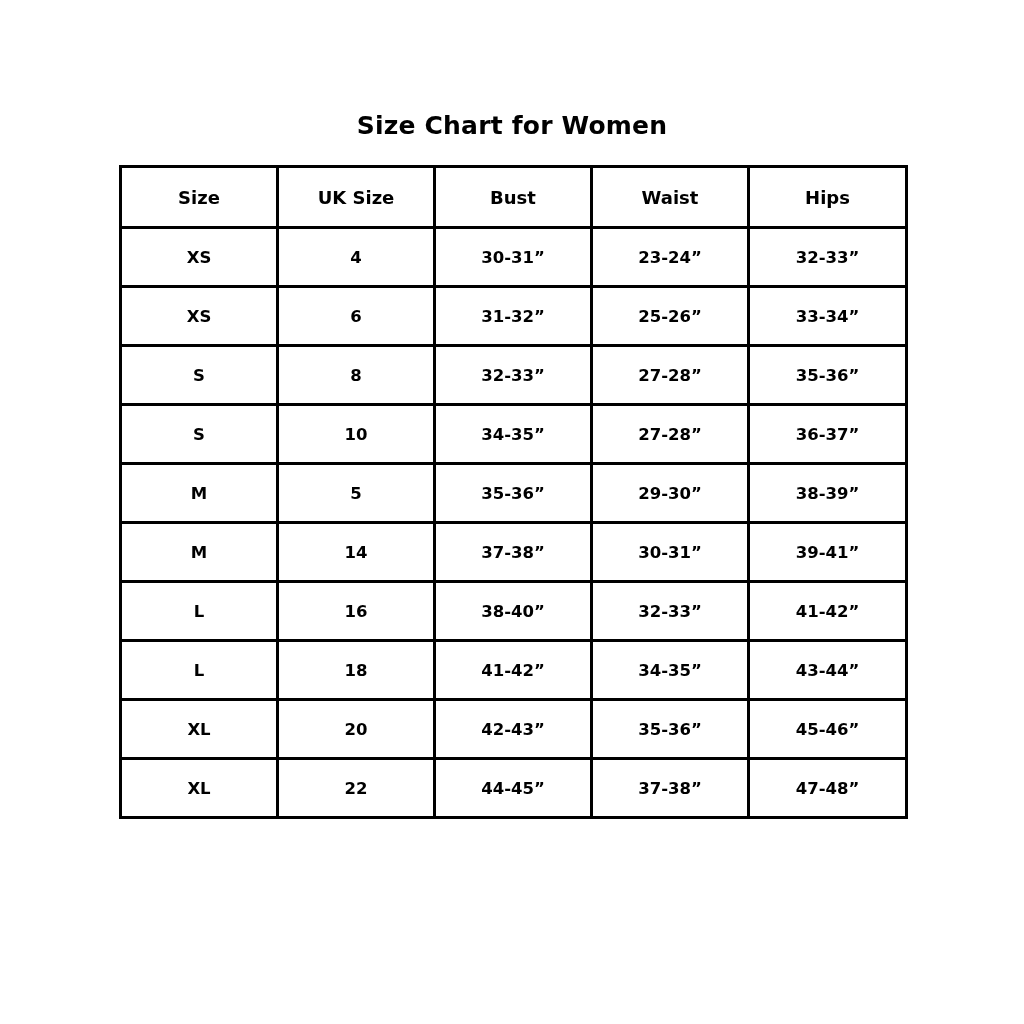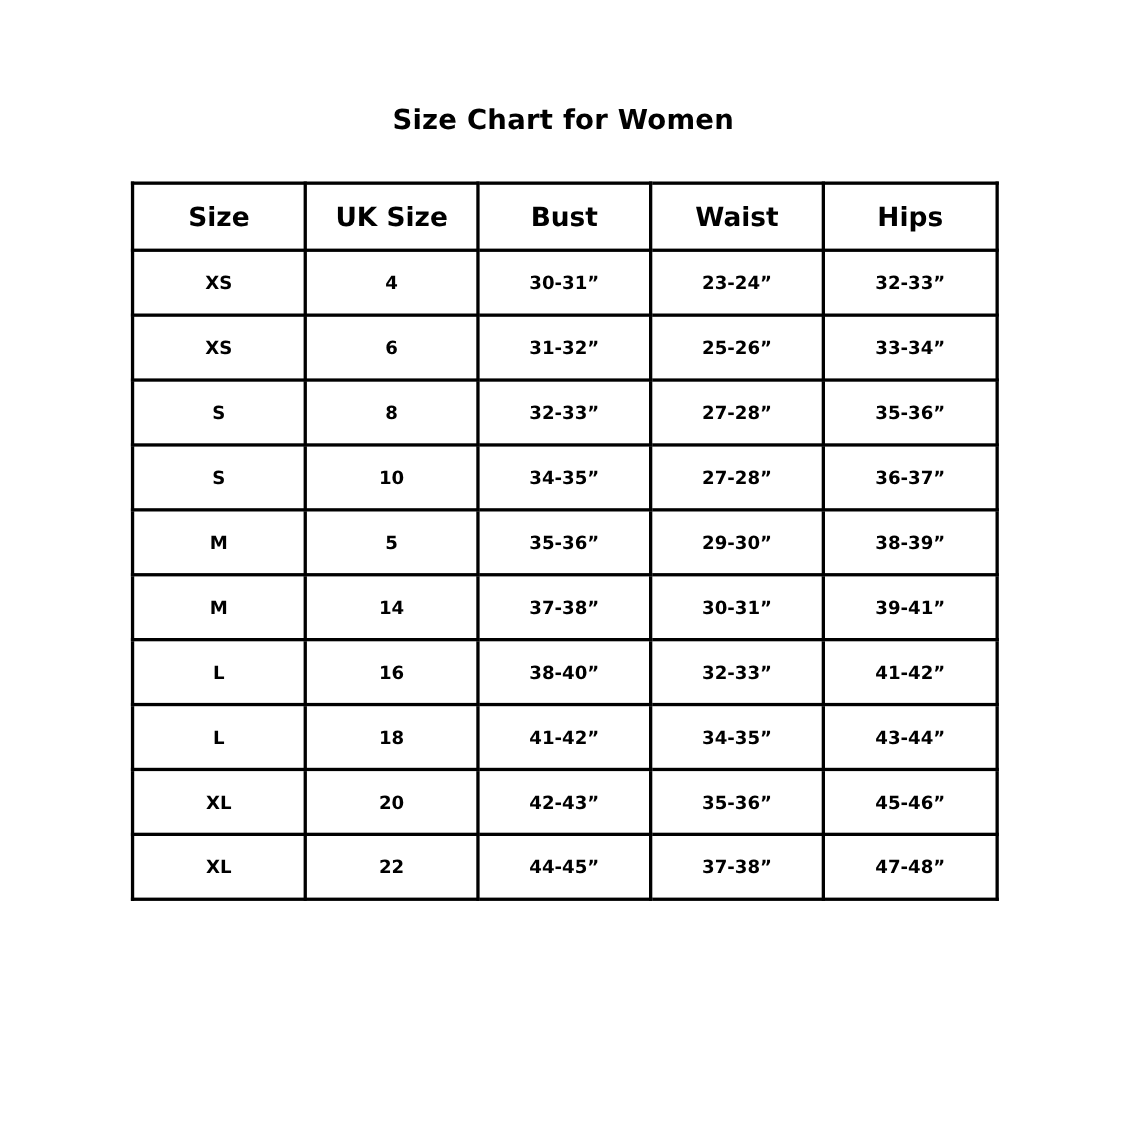--- a/index.html
+++ b/index.html
@@ -22,7 +22,7 @@
   }
   .chart-title {
     position: absolute;
-    top: 94px;
+    top: 111px;
     left: 0;
     width: 1024px;
     text-align: center;

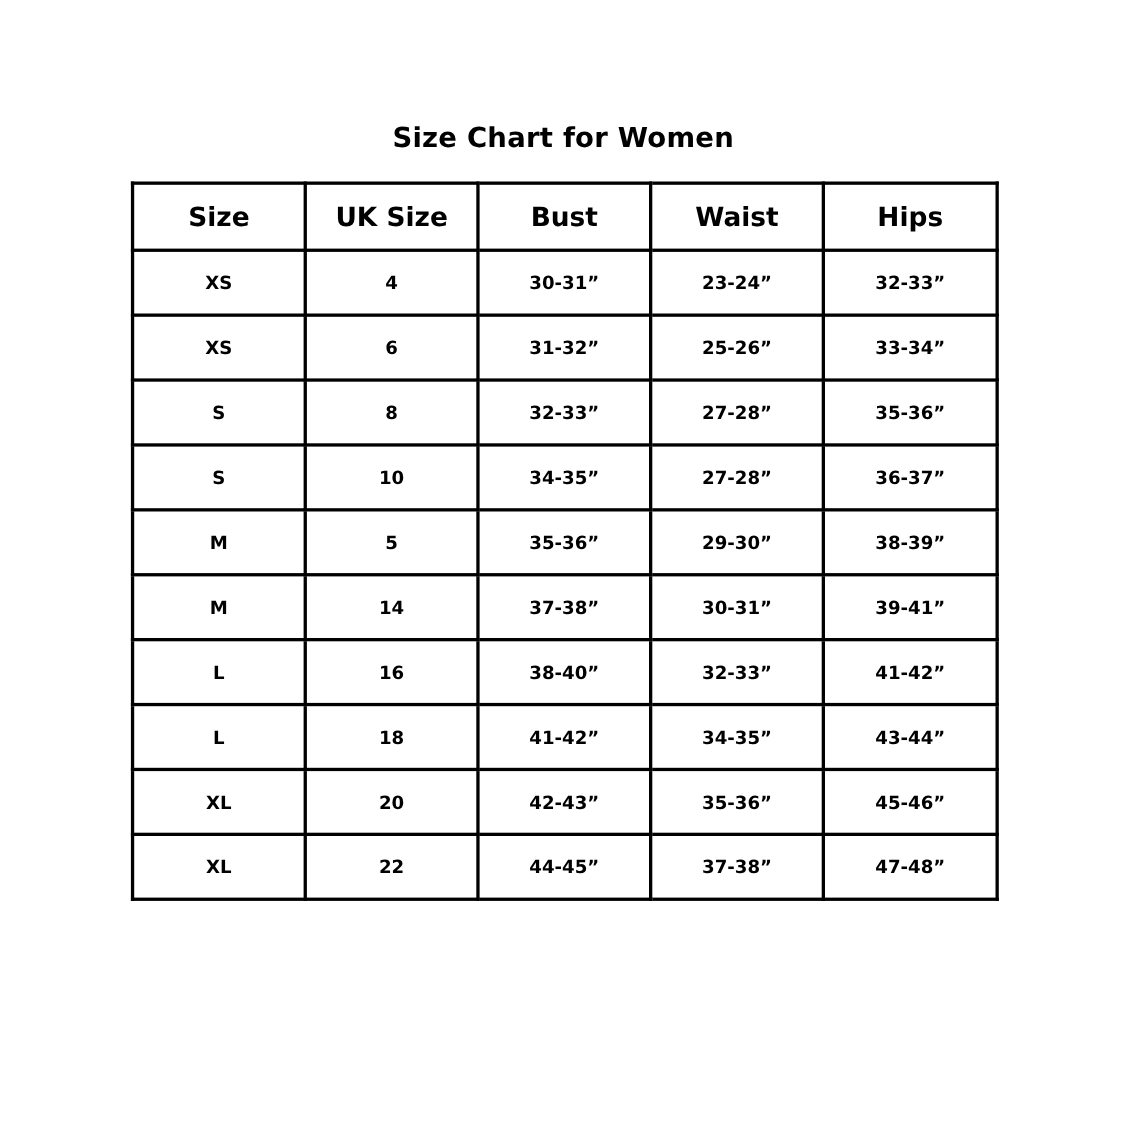--- a/index.html
+++ b/index.html
@@ -52,7 +52,7 @@
     padding: 0;
   }
   table.size-table thead th {
-    font-size: 24px;
+    font-size: 18px;
     height: 58px;
   }
   col.c0 { width: 157px; }

